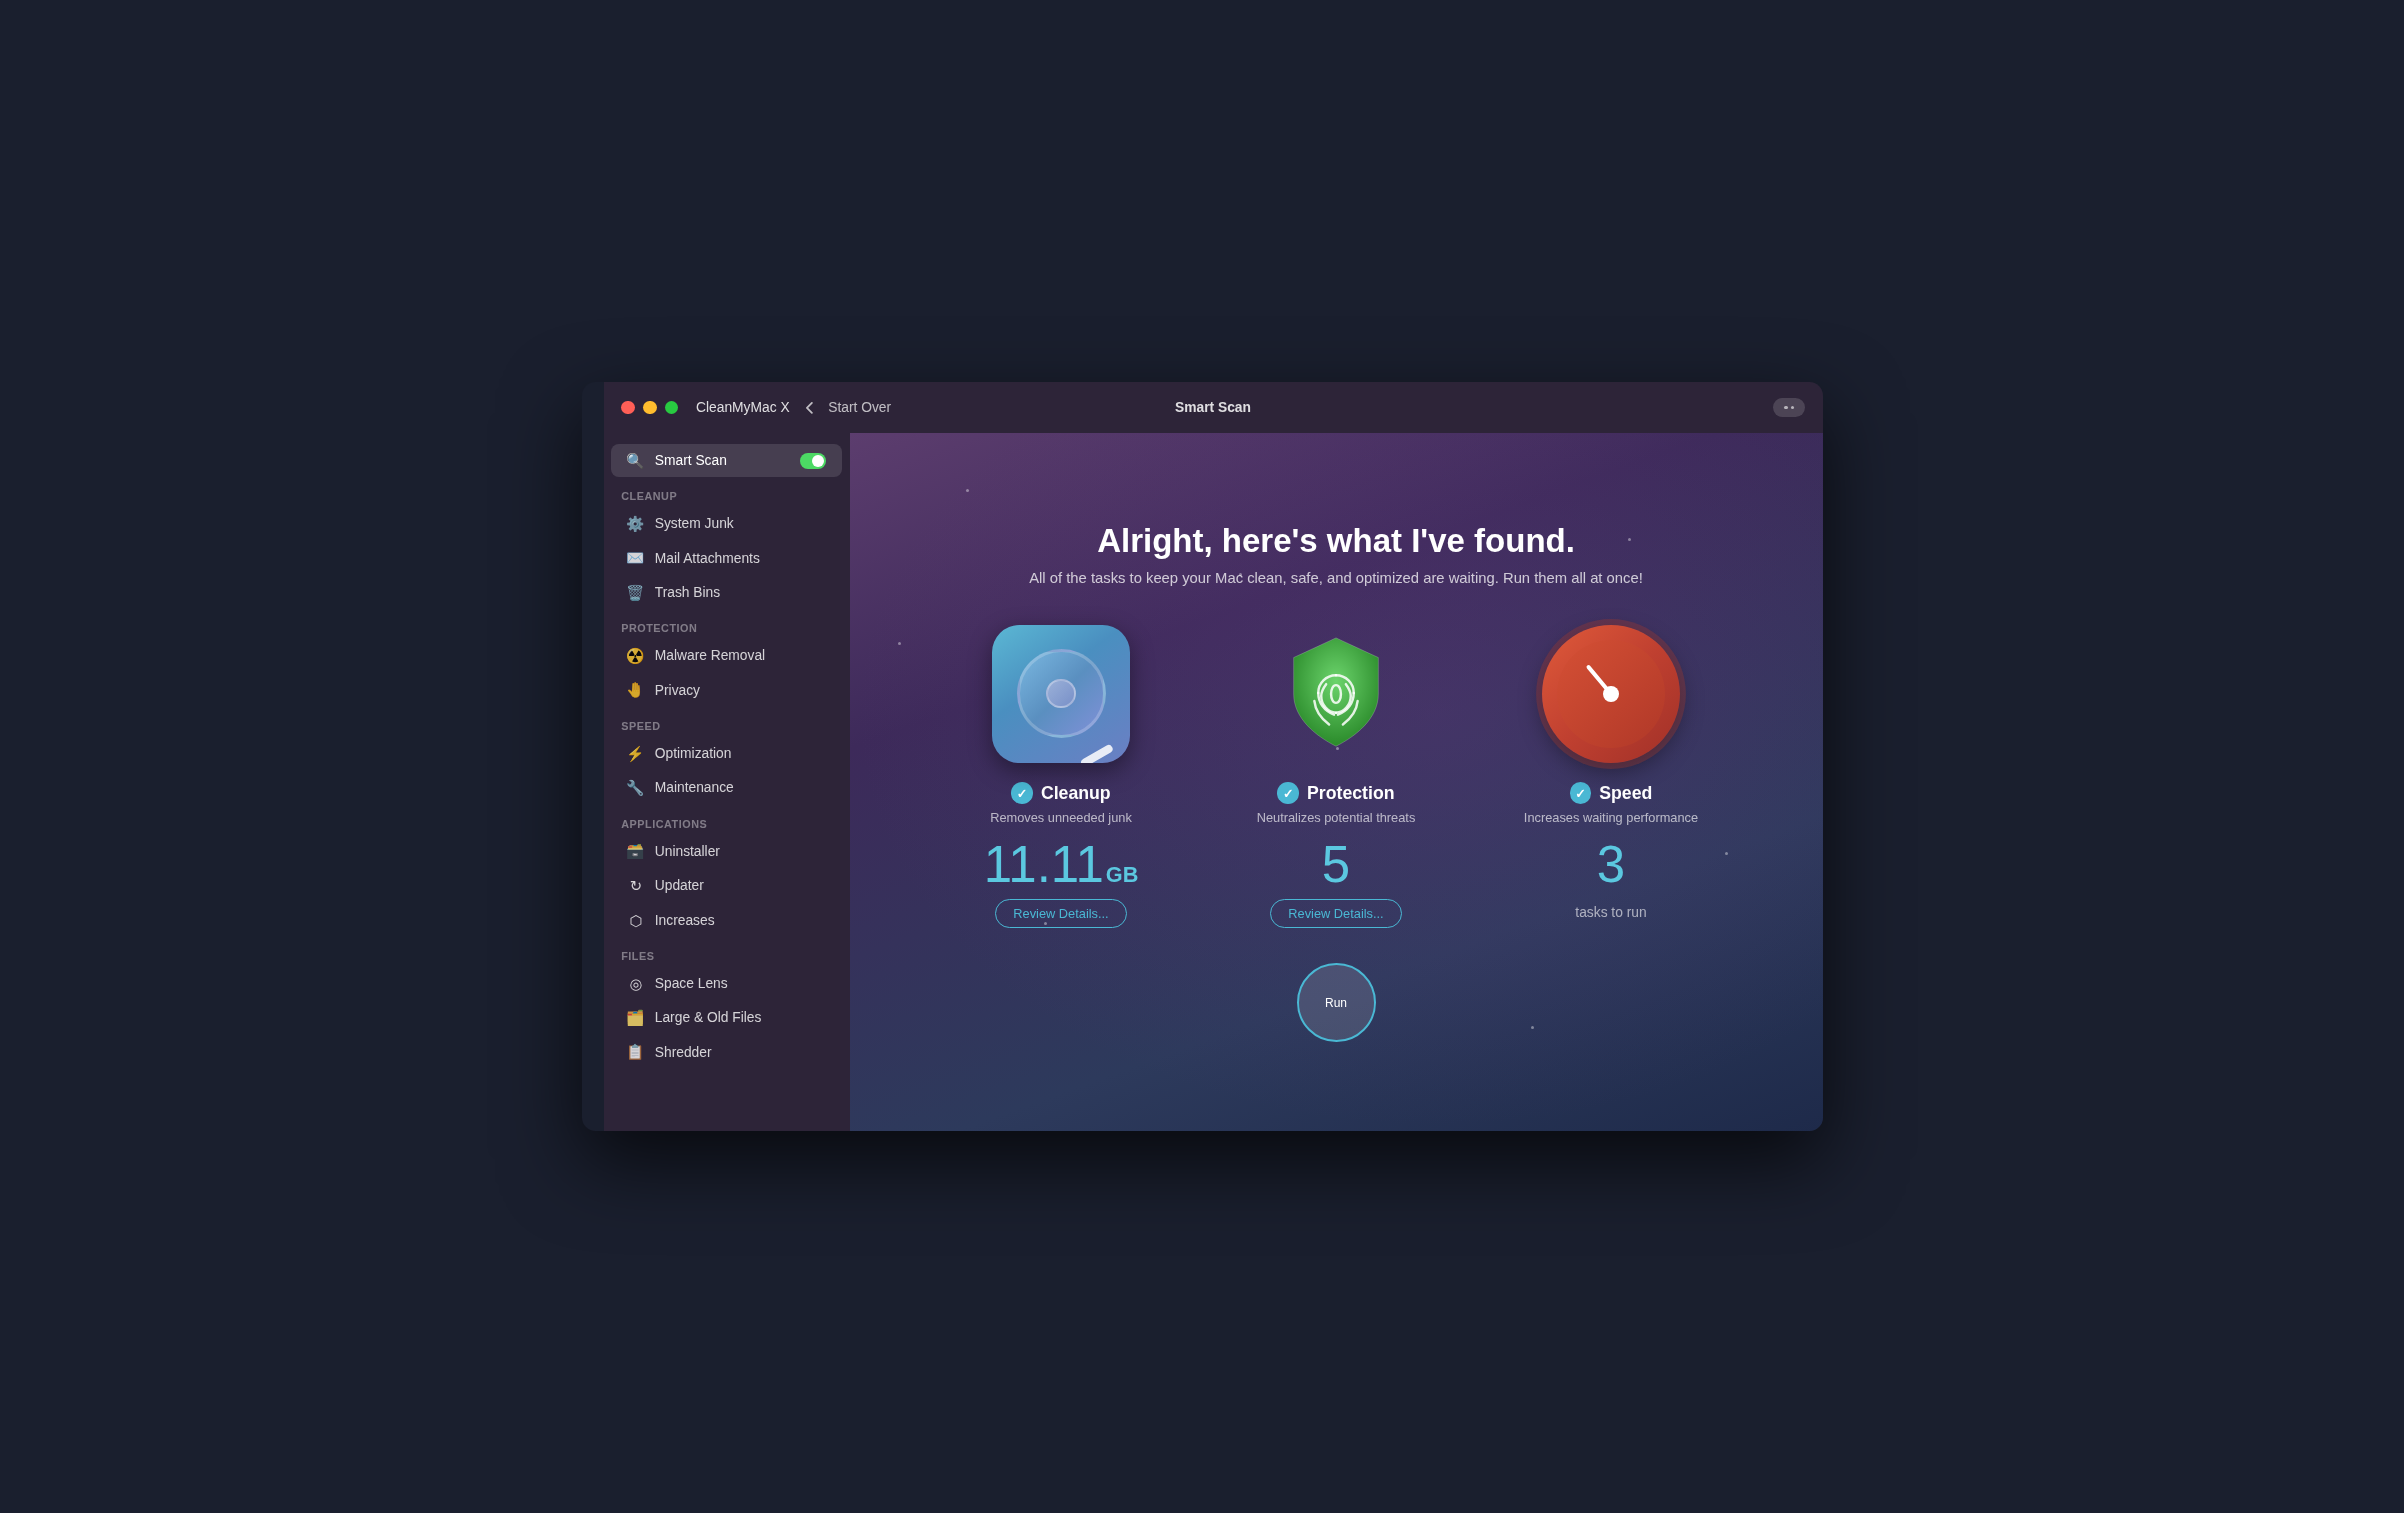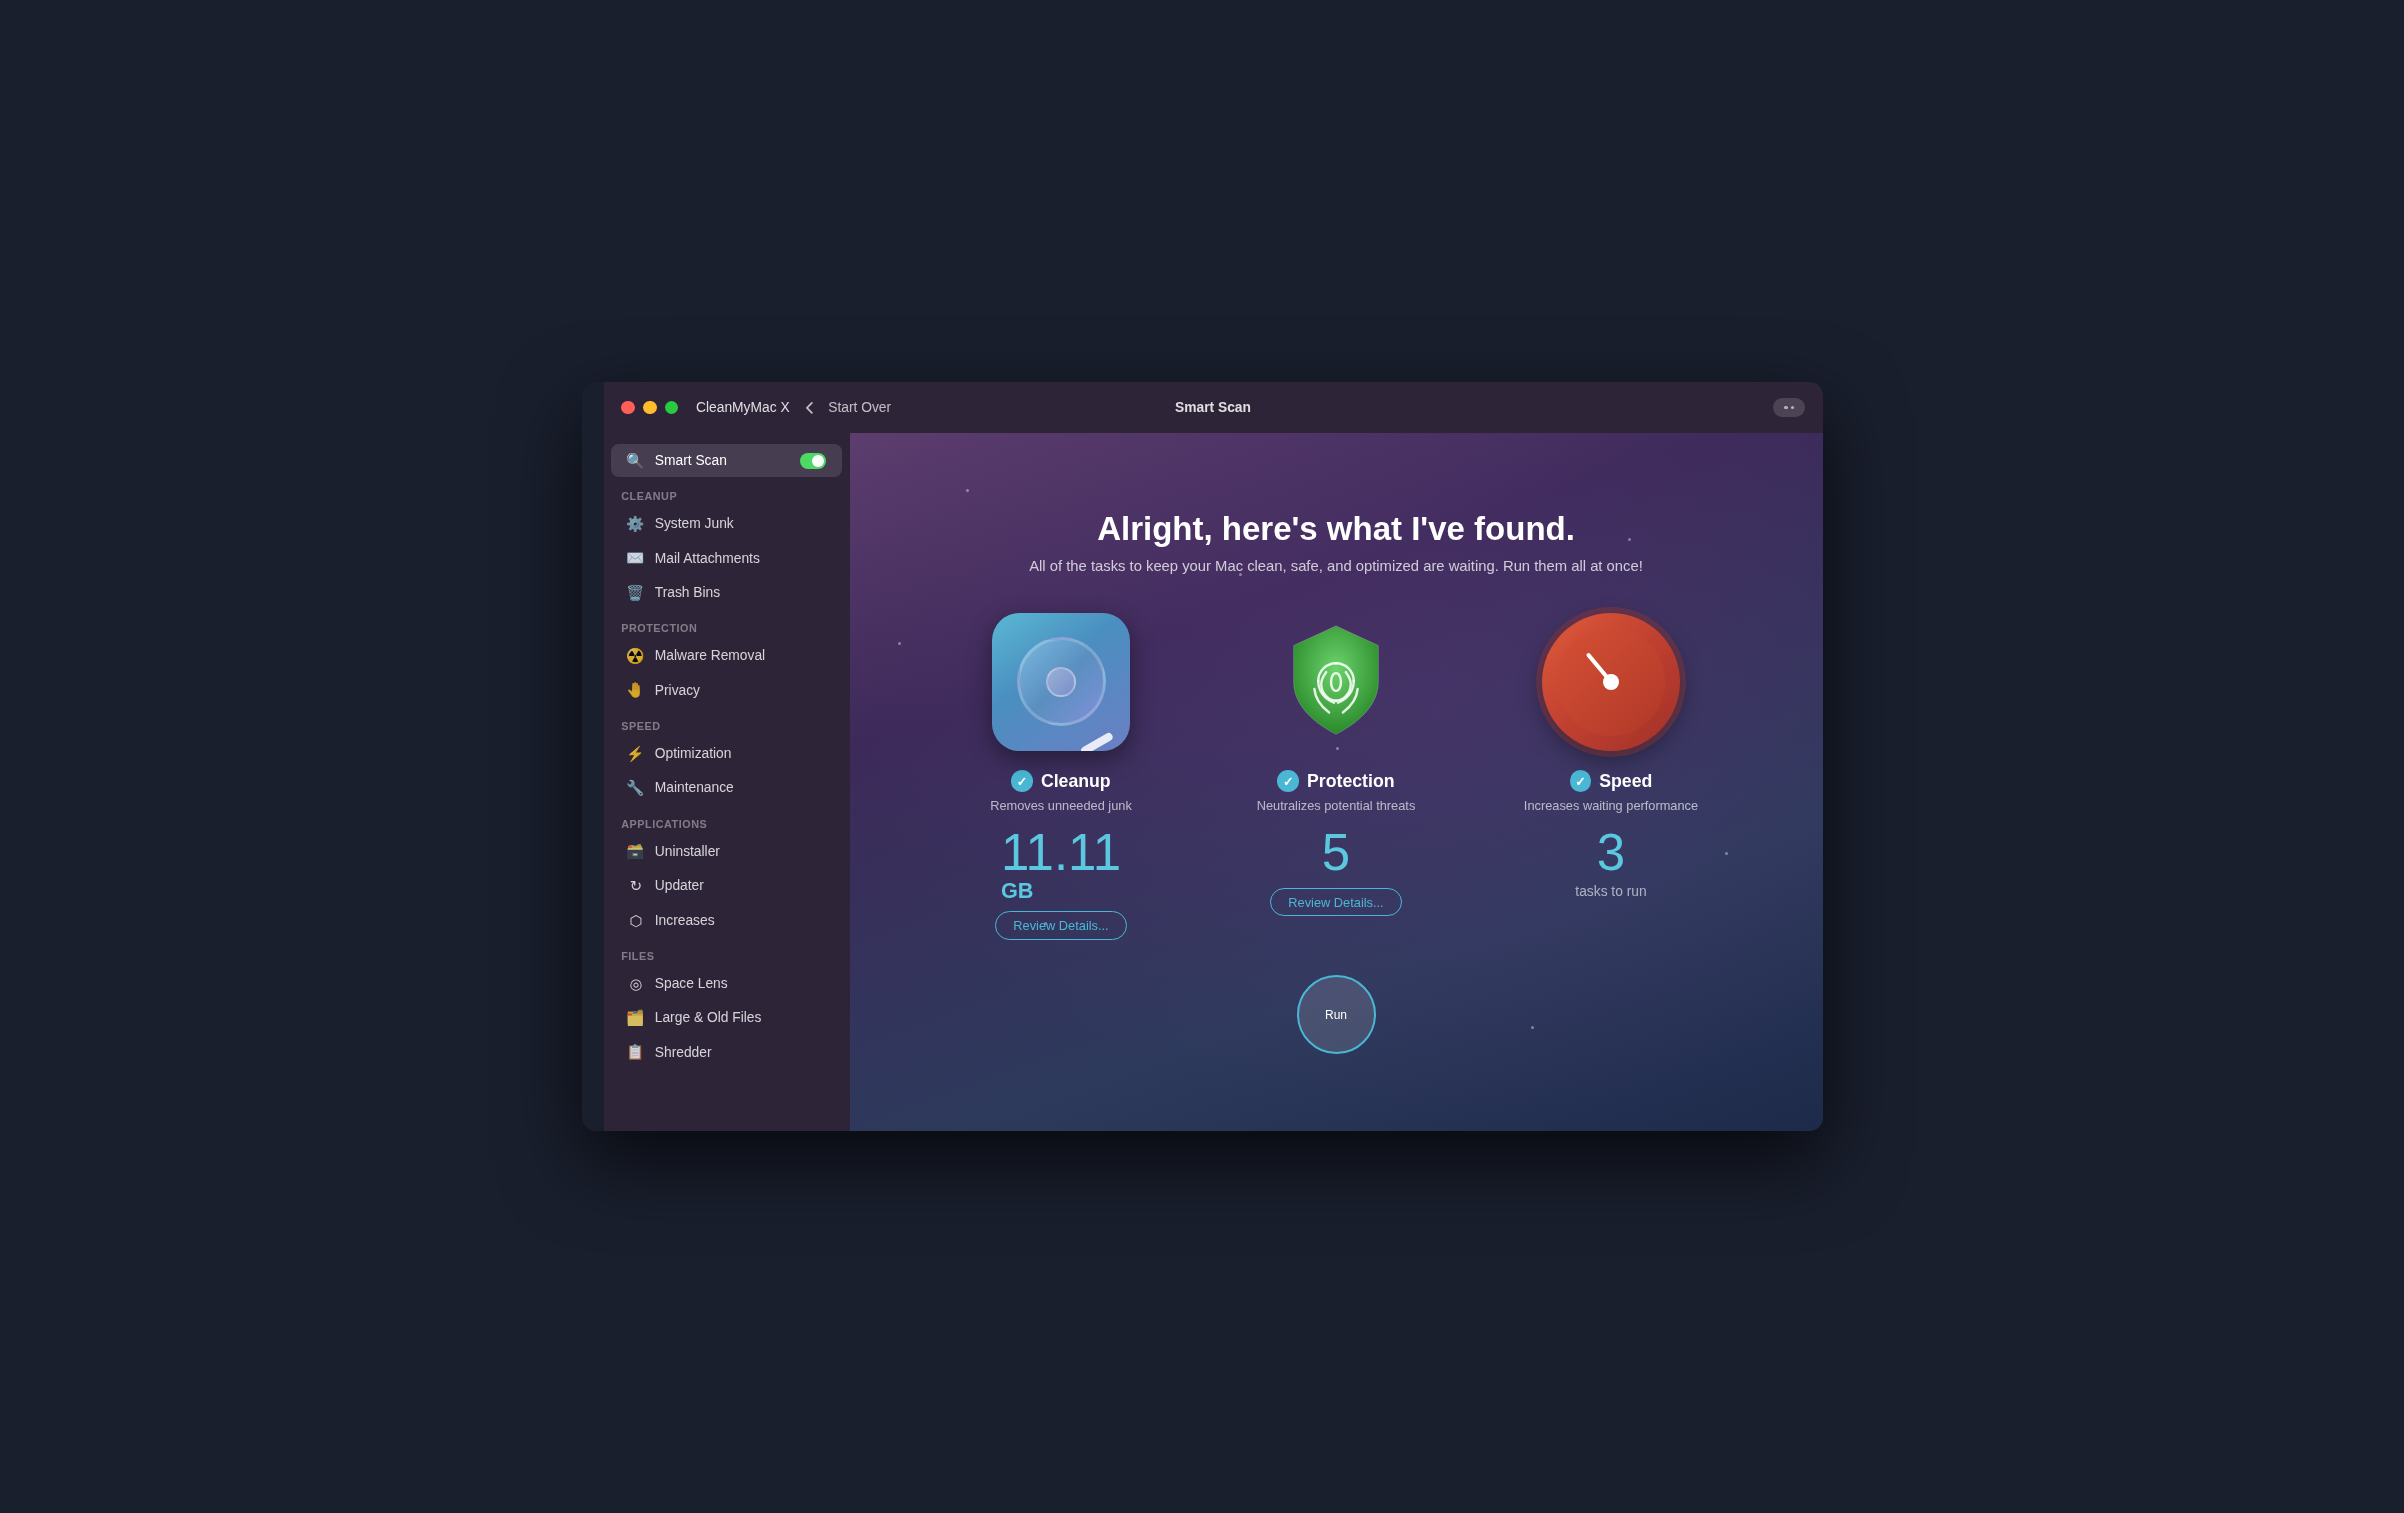--- a/index.html
+++ b/index.html
@@ -310,7 +310,6 @@
       display: flex;
       align-items: baseline;
       gap: 2px;
-      flex-direction: column;
     }
     .card-value .unit {
       font-size: 21.7px;

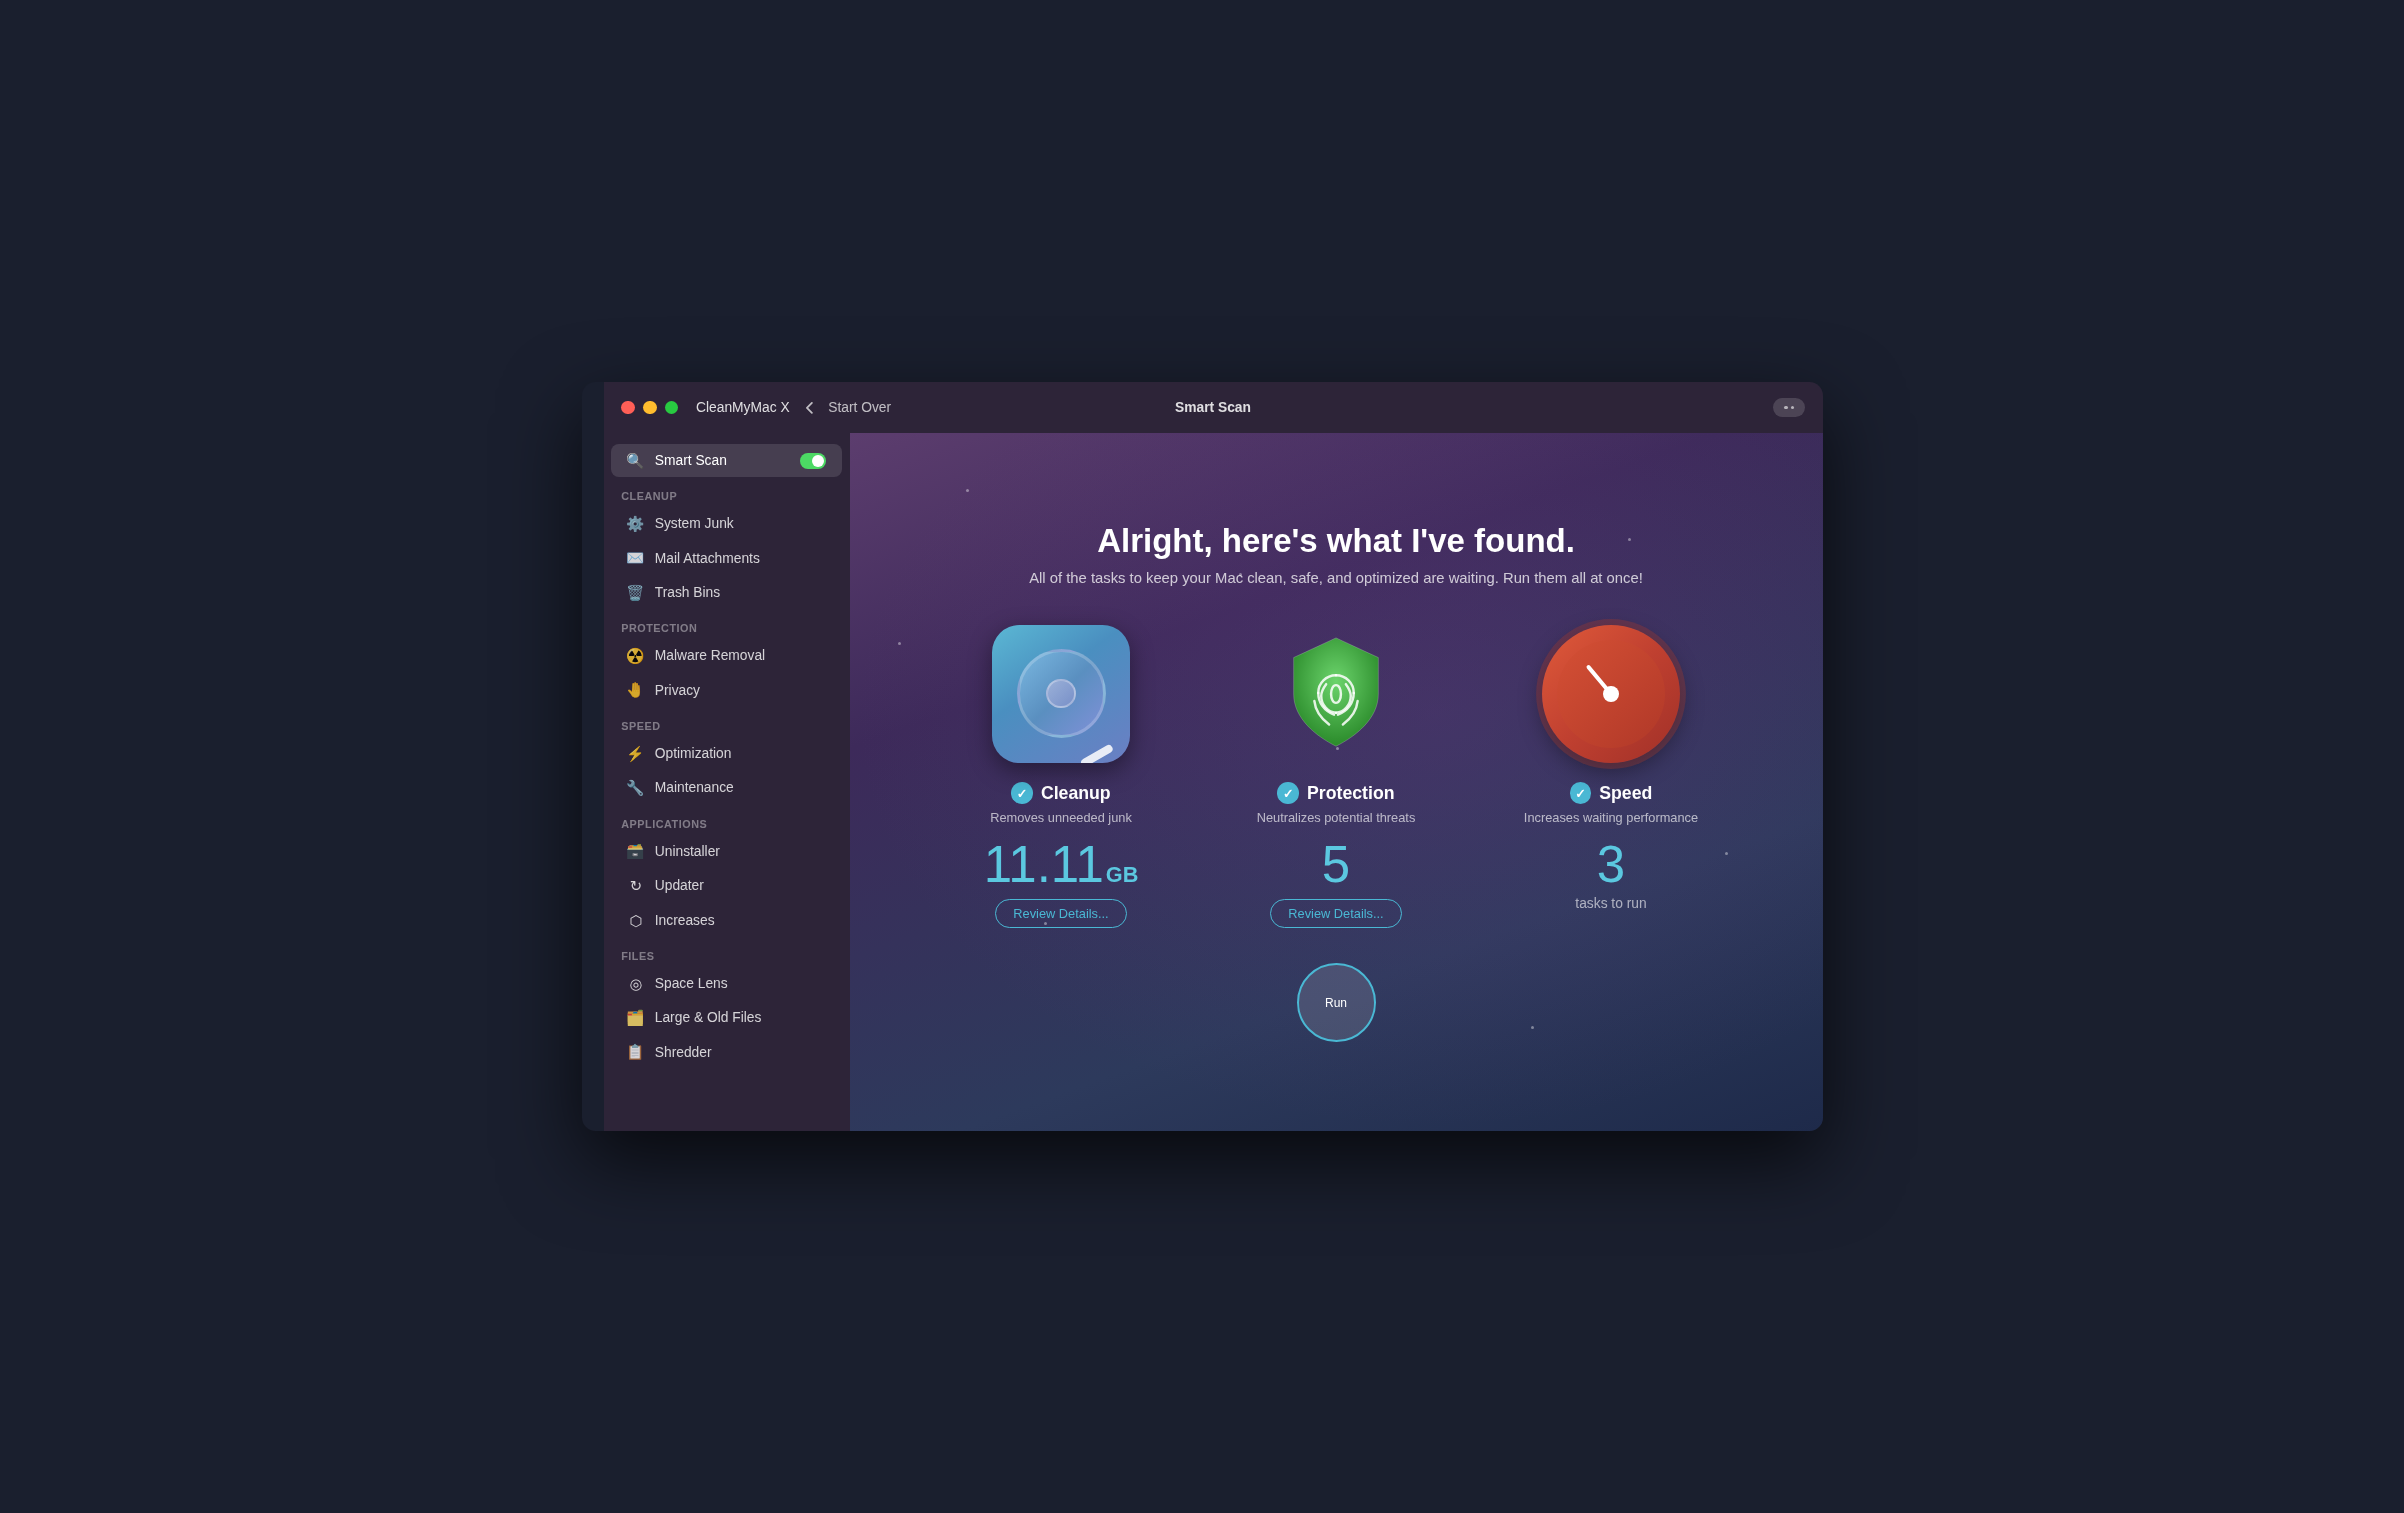--- a/index.html
+++ b/index.html
@@ -318,7 +318,7 @@
     .card-tasks {
       font-size: 13.8px;
       color: rgba(255,255,255,0.6);
-      margin-top: 2px;
+      margin-top: 11px;
     }
     .review-btn {
       border: 1.5px solid #4ab8d4;

